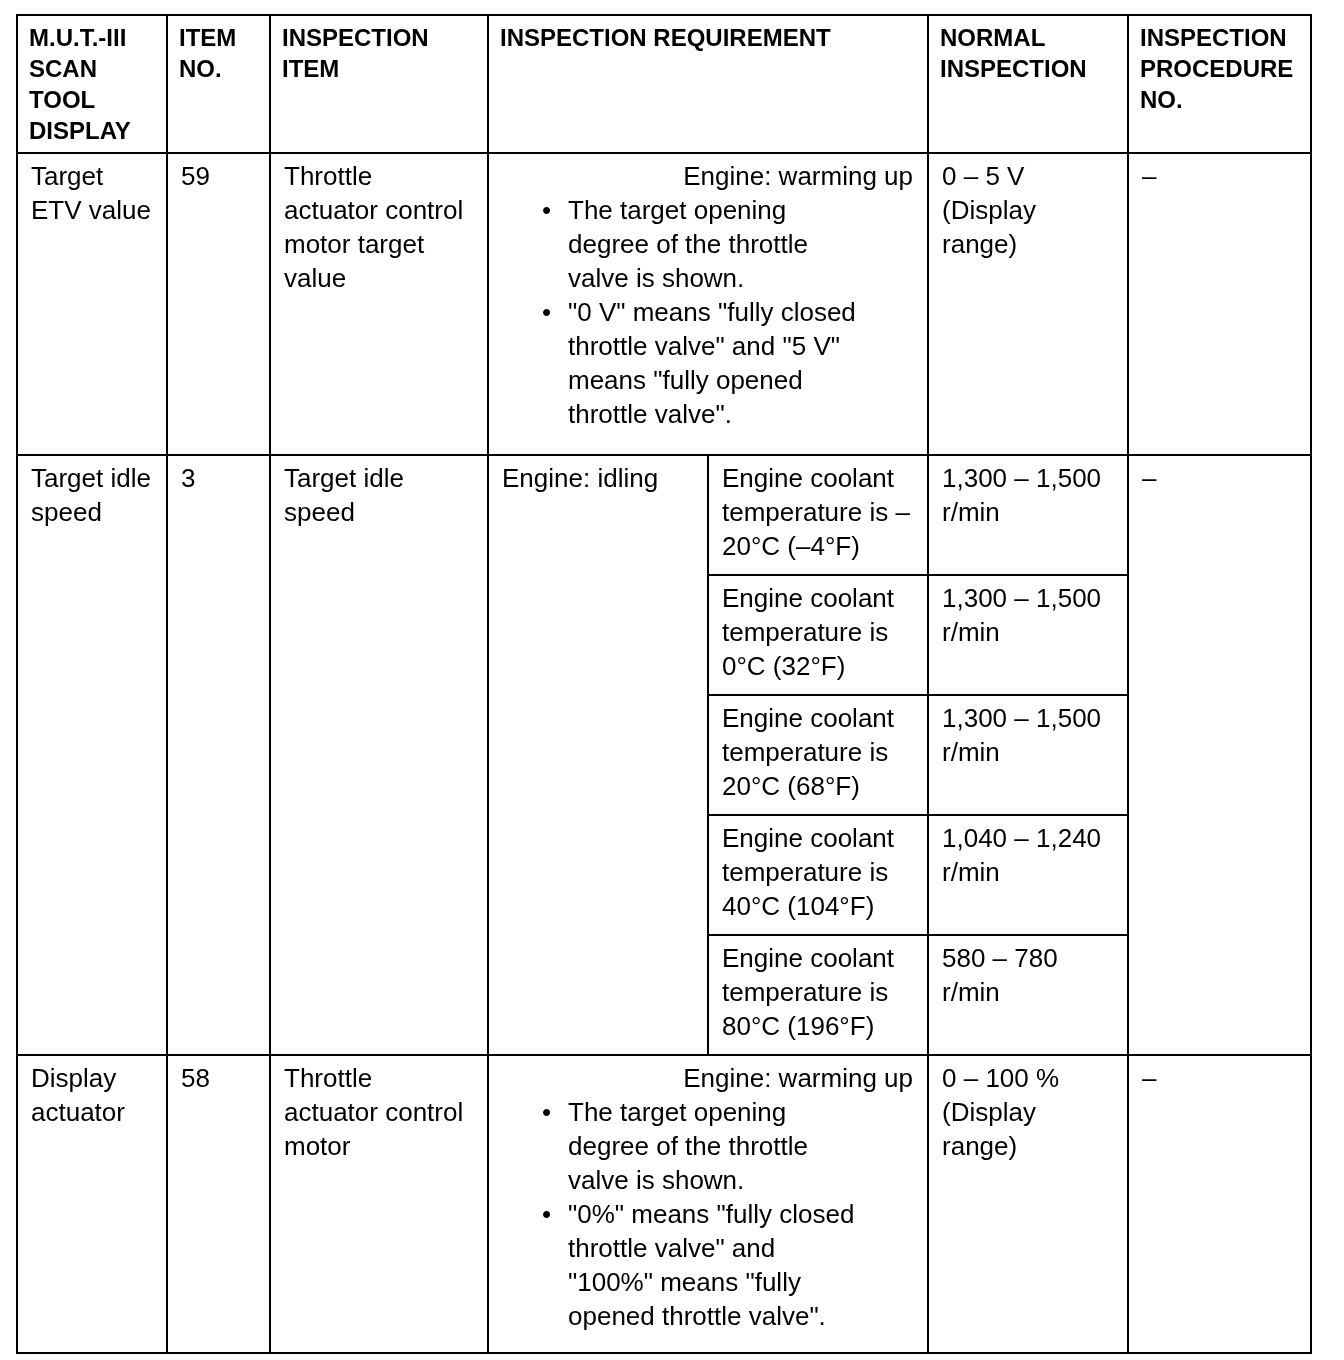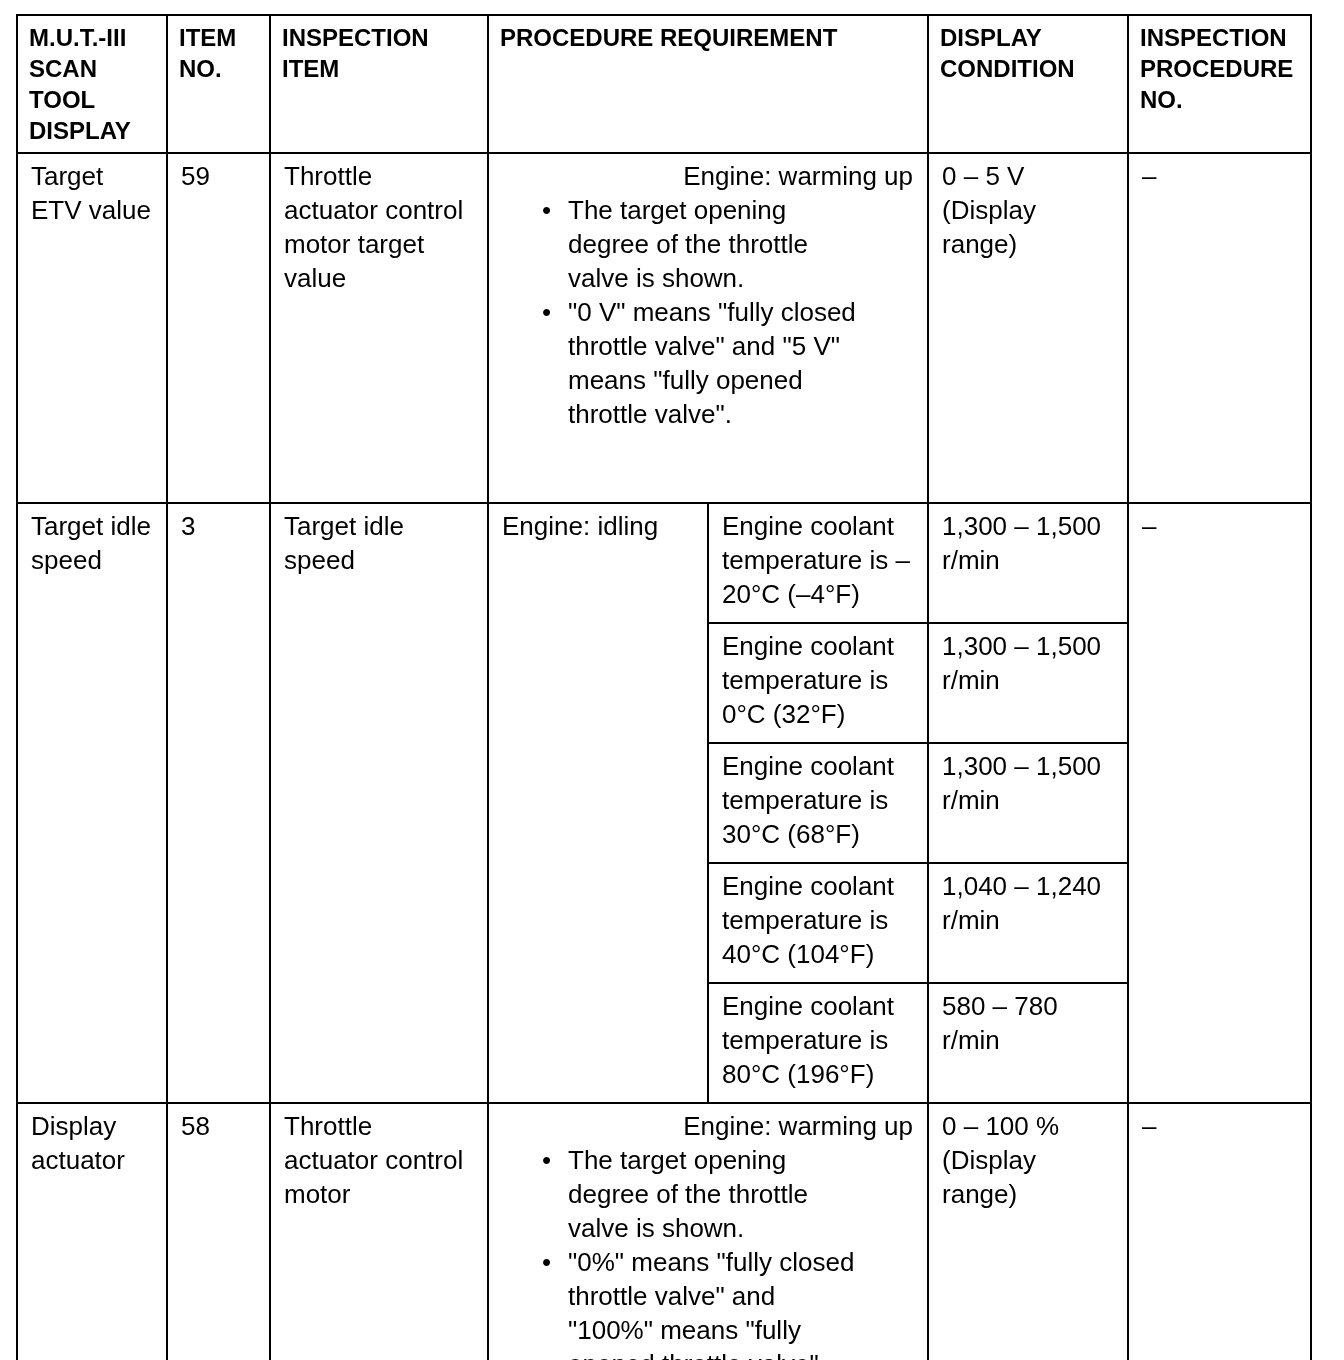--- a/index.html
+++ b/index.html
@@ -79,7 +79,7 @@
     <th>M.U.T.-III SCAN TOOL DISPLAY</th>
     <th>ITEM NO.</th>
     <th>INSPECTION ITEM</th>
-    <th colspan="2">PROCEDURE REQUIREMENT</th>
+    <th colspan="2">INSPECTION REQUIREMENT</th>
     <th>DISPLAY CONDITION</th>
     <th>INSPECTION PROCEDURE NO.</th>
   </tr>

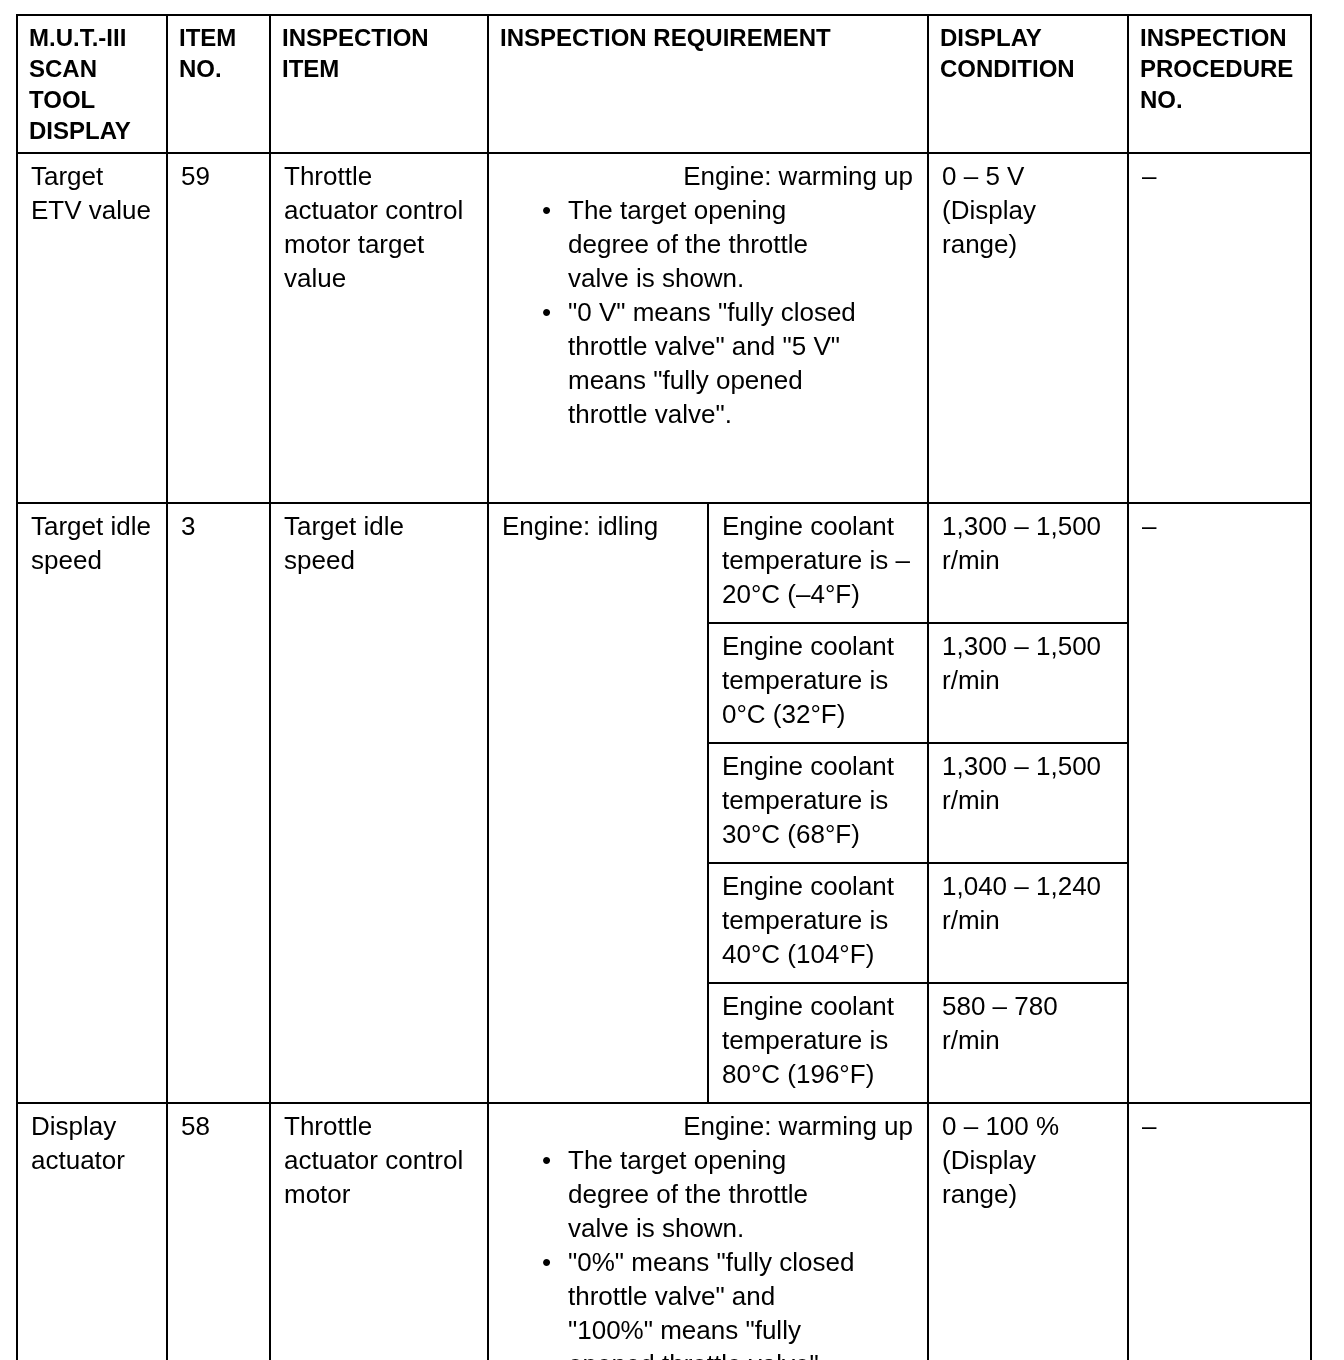--- a/index.html
+++ b/index.html
@@ -80,7 +80,7 @@
     <th>ITEM NO.</th>
     <th>INSPECTION ITEM</th>
     <th colspan="2">INSPECTION REQUIREMENT</th>
-    <th>DISPLAY CONDITION</th>
+    <th>NORMAL INSPECTION</th>
     <th>INSPECTION PROCEDURE NO.</th>
   </tr>
 

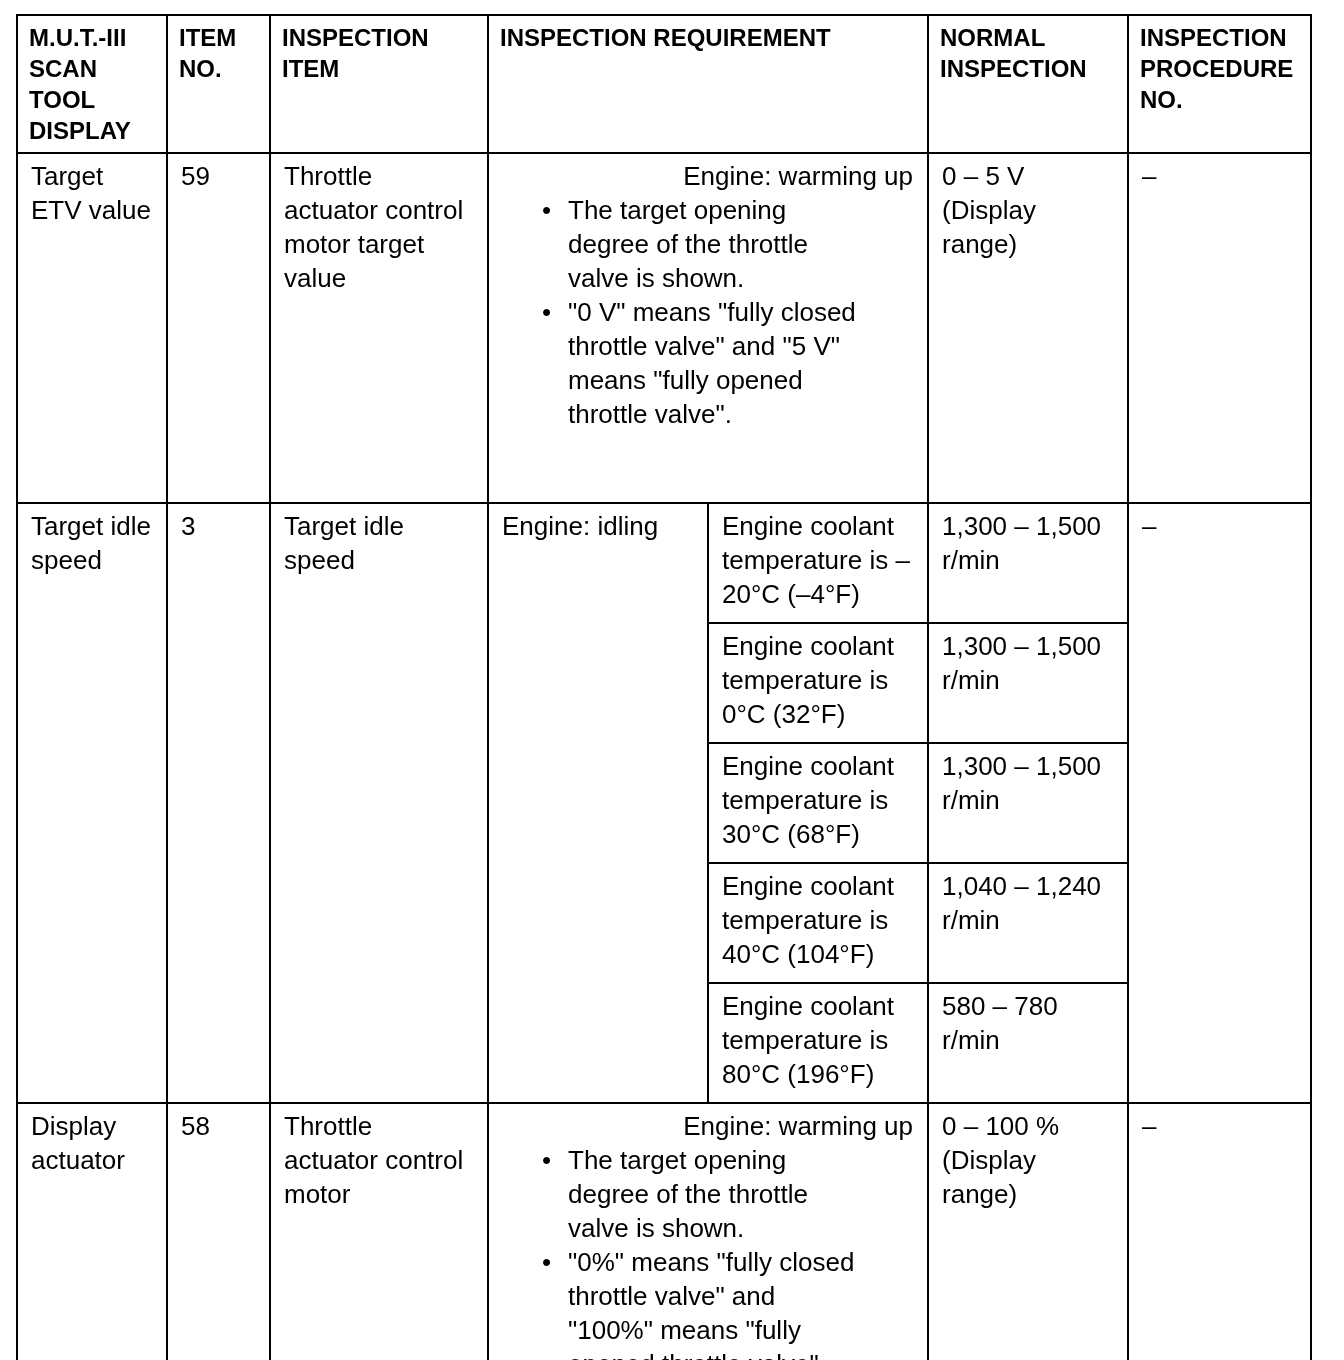--- a/index.html
+++ b/index.html
@@ -38,7 +38,7 @@
     line-height: 34px;
   }
   tr.hdr      { height: 132px; }
-  tr.row-tall { height: 350px; }
+  tr.row-tall { height: 302px; }
   tr.sub      { height: 120px; }
   tr.row-bot  { height: 298px; }
 

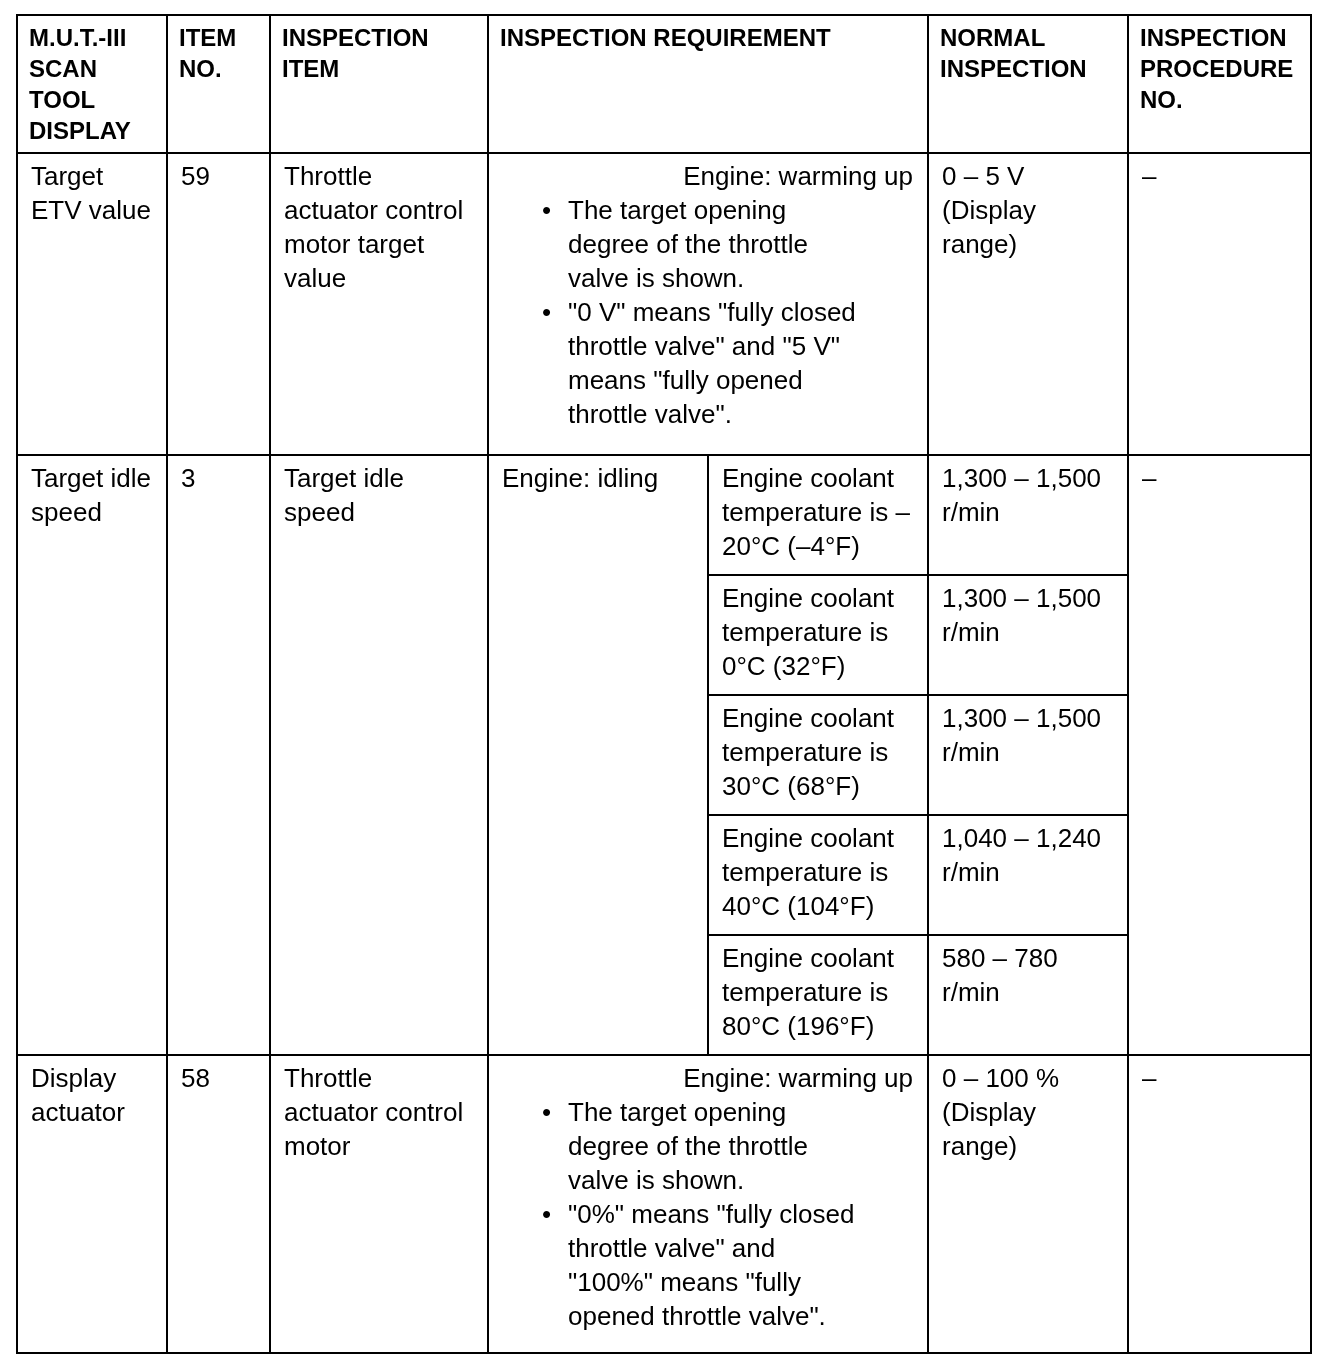--- a/index.html
+++ b/index.html
@@ -113,7 +113,7 @@
     <td>1,300 – 1,500 r/min</td>
   </tr>
   <tr class="sub">
-    <td>Engine coolant temperature is 30°C (68°F)</td>
+    <td>Engine coolant temperature is 20°C (68°F)</td>
     <td>1,300 – 1,500 r/min</td>
   </tr>
   <tr class="sub">

